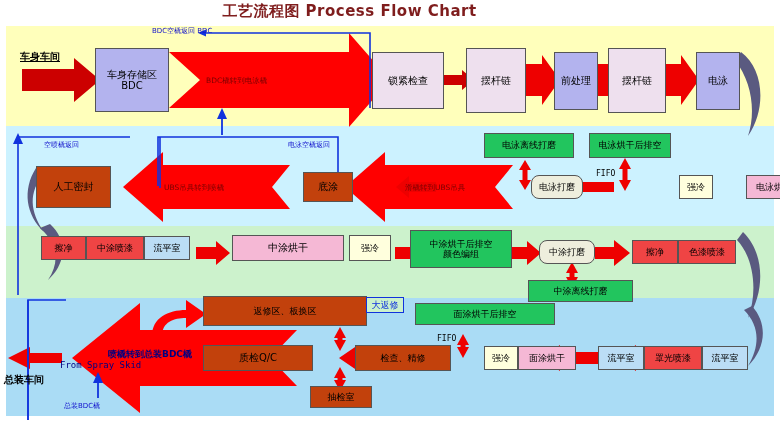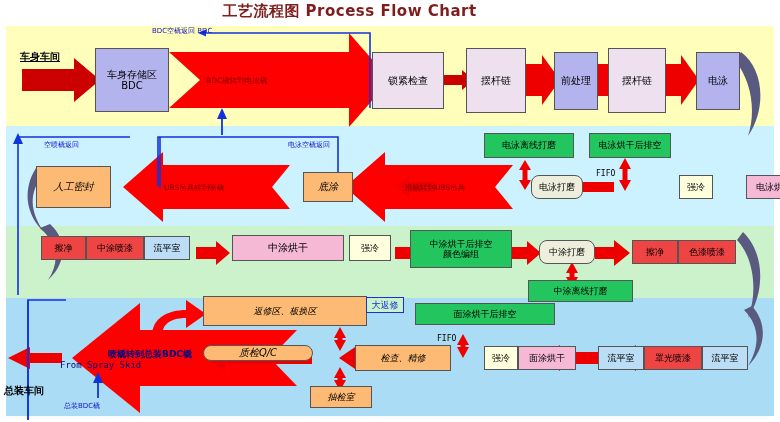--- a/index.html
+++ b/index.html
@@ -30,7 +30,7 @@
   .bx-cyan  {background:#ef4444;}
   .bx-blue  {background:#bbddf5;}
   .bx-pale  {background:#ffffdd;}
-  .bx-khaki {background:#fdba74;font-style:italic;}
+  .bx-khaki {background:#c2410c;}
   .b10{font-size:10px;}
   .b9 {font-size:9px;}
 

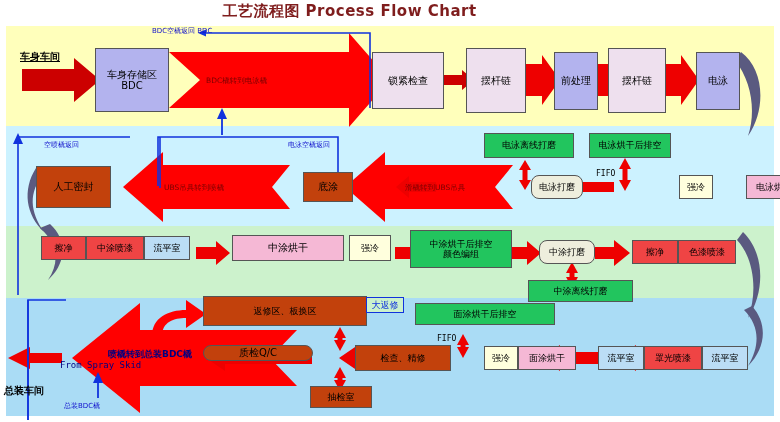--- a/index.html
+++ b/index.html
@@ -348,7 +348,7 @@
 
   <div class="lbl-fifo" style="left:437px;top:334px;">FIFO</div>
 
-  <div class="box bx-khaki b10" style="left:203px;top:345px;width:110px;height:16px;border-radius:10px;">
+  <div class="box bx-khaki b10" style="left:203px;top:345px;width:110px;height:26px;">
     <span>质检Q/C</span>
   </div>
   <div class="box bx-khaki b9" style="left:310px;top:386px;width:62px;height:22px;">

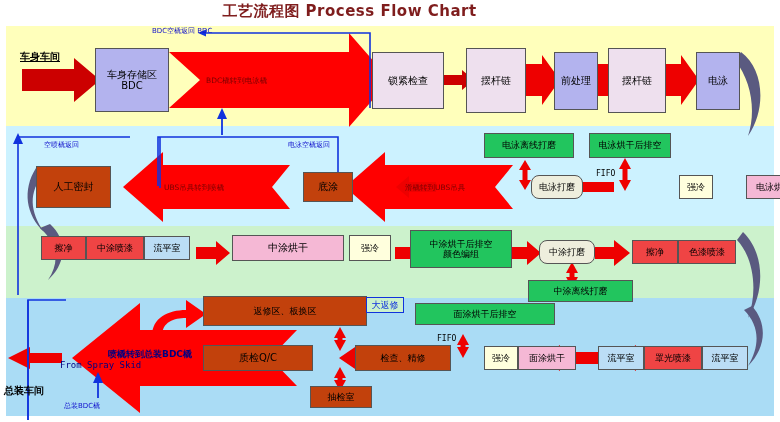--- a/index.html
+++ b/index.html
@@ -37,7 +37,7 @@
   
   .lbl{position:absolute;font-size:9px;color:#000;white-space:nowrap;text-decoration:underline;}
   .lbl-blue{position:absolute;font-size:7px;color:#1111cc;white-space:nowrap;}
-  .lbl-dark{position:absolute;font-size:10px;color:#000;font-weight:bold;white-space:nowrap;margin-top:11px;}
+  .lbl-dark{position:absolute;font-size:10px;color:#000;font-weight:bold;white-space:nowrap;}
   .lbl-fifo{position:absolute;font-size:8px;color:#000;font-family:"DejaVu Sans Mono","Liberation Mono",monospace;white-space:nowrap;}
 
   

